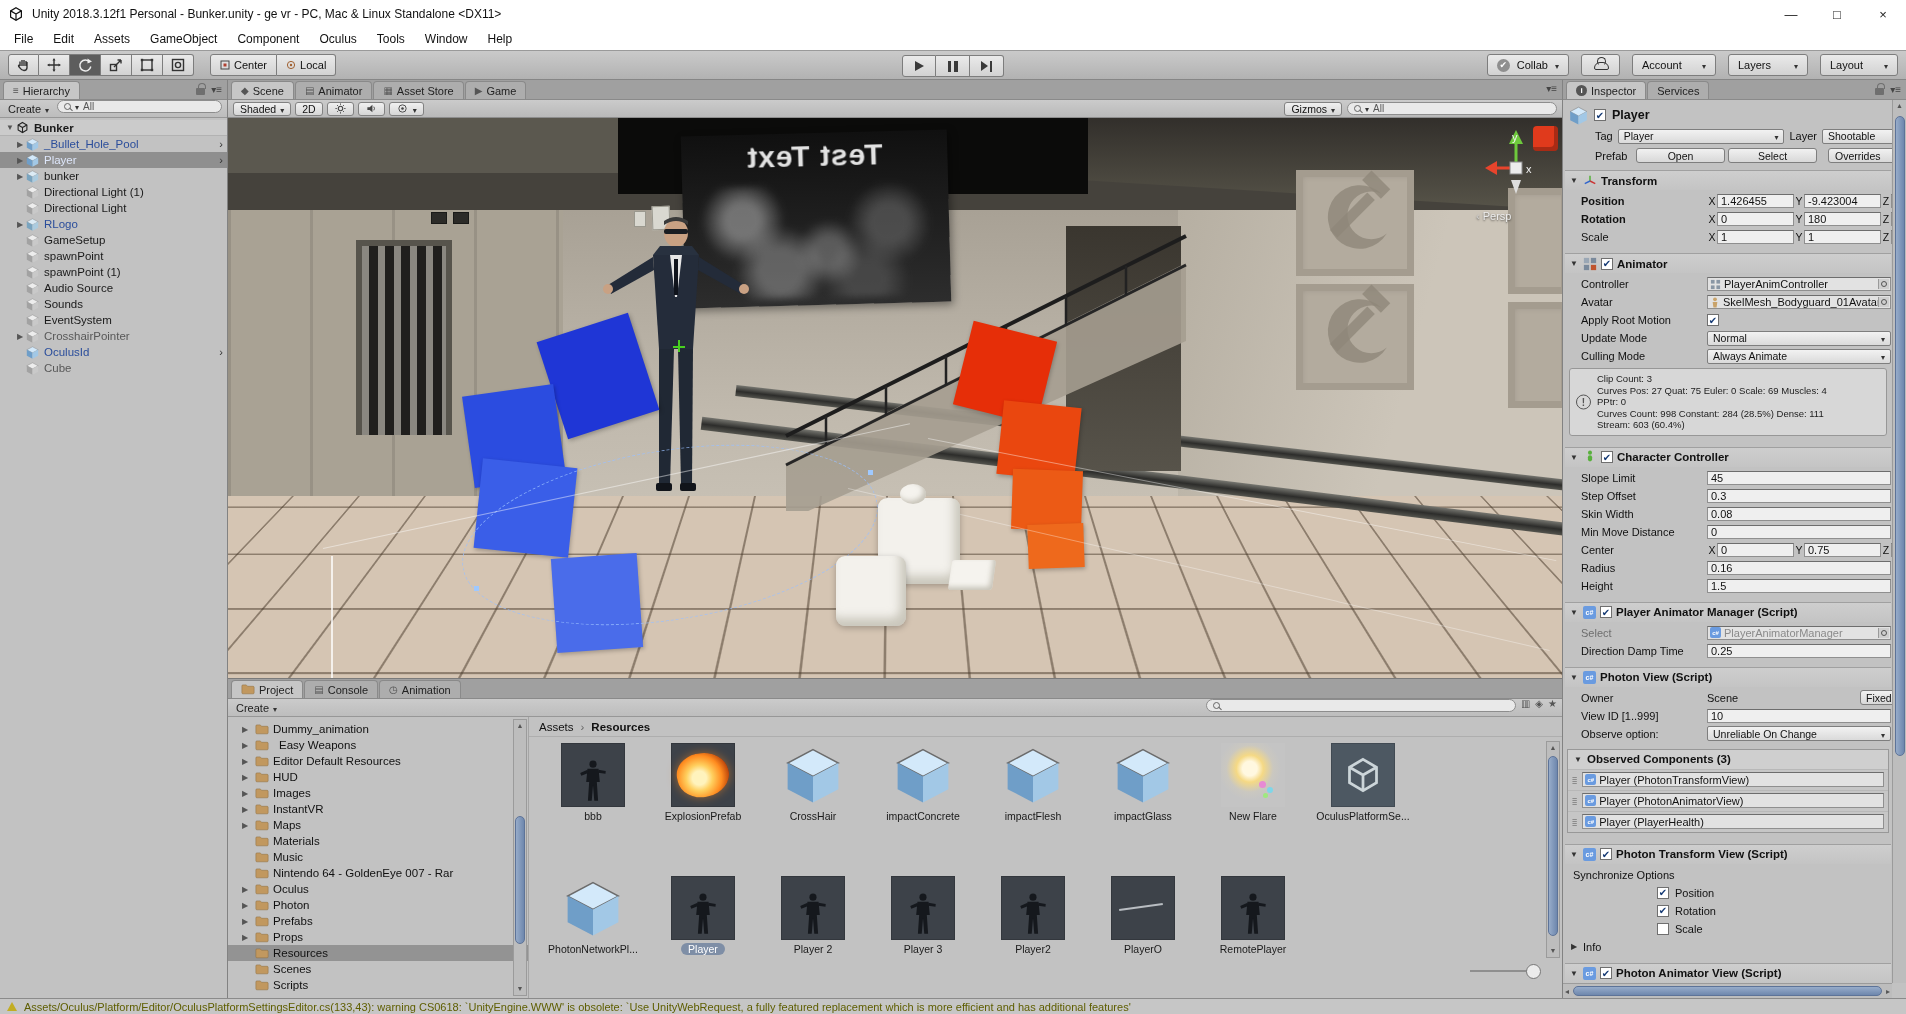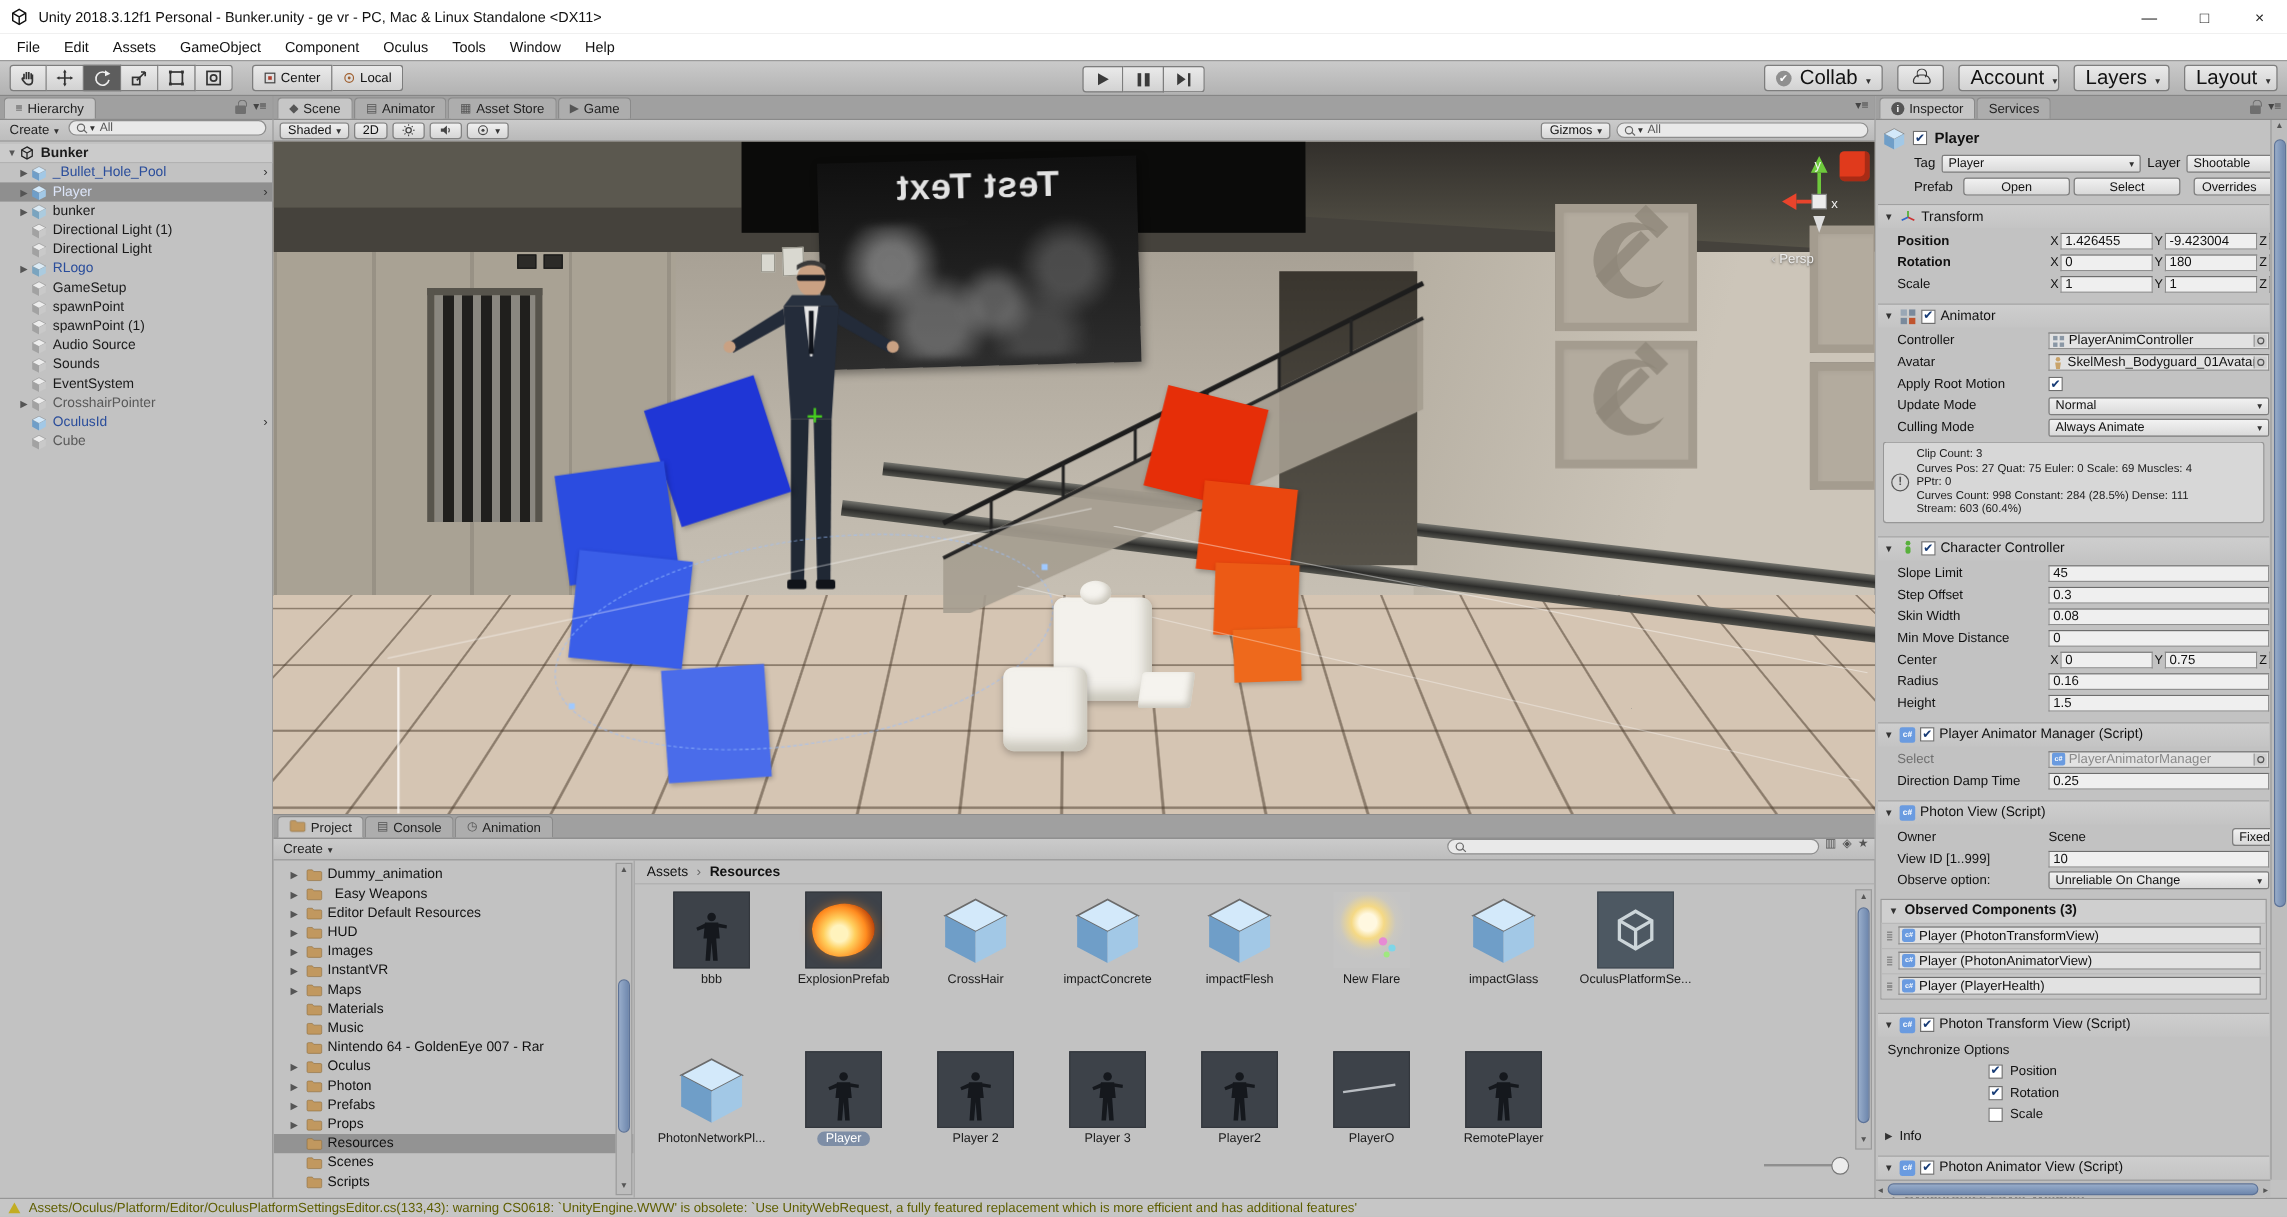--- a/index.html
+++ b/index.html
@@ -34,7 +34,7 @@
 .icn-step{display:flex;align-items:center;gap:2px}
 .icn-step b{width:2.5px;height:11px;background:#3a3a3a}
 .right-group{margin-left:auto;display:flex;gap:12px;align-items:center}
-.dropbtn{height:22px;padding:0 9px;display:flex;align-items:center;gap:7px;background:linear-gradient(#eaeaea,#d2d2d2);border:1px solid #7d7d7d;border-radius:3px;font-size:17px}
+.dropbtn{height:22px;padding:0 9px;display:flex;align-items:center;gap:7px;background:linear-gradient(#eaeaea,#d2d2d2);border:1px solid #7d7d7d;border-radius:3px;font-size:11px}
 .caret::after{content:"▾";font-size:8px;color:#333}
 .collab-ic{width:13px;height:13px;border-radius:50%;background:#8f8f8f;color:#fff;font-size:9px;display:flex;align-items:center;justify-content:center}
 .collab-ic::after{content:"✔"}

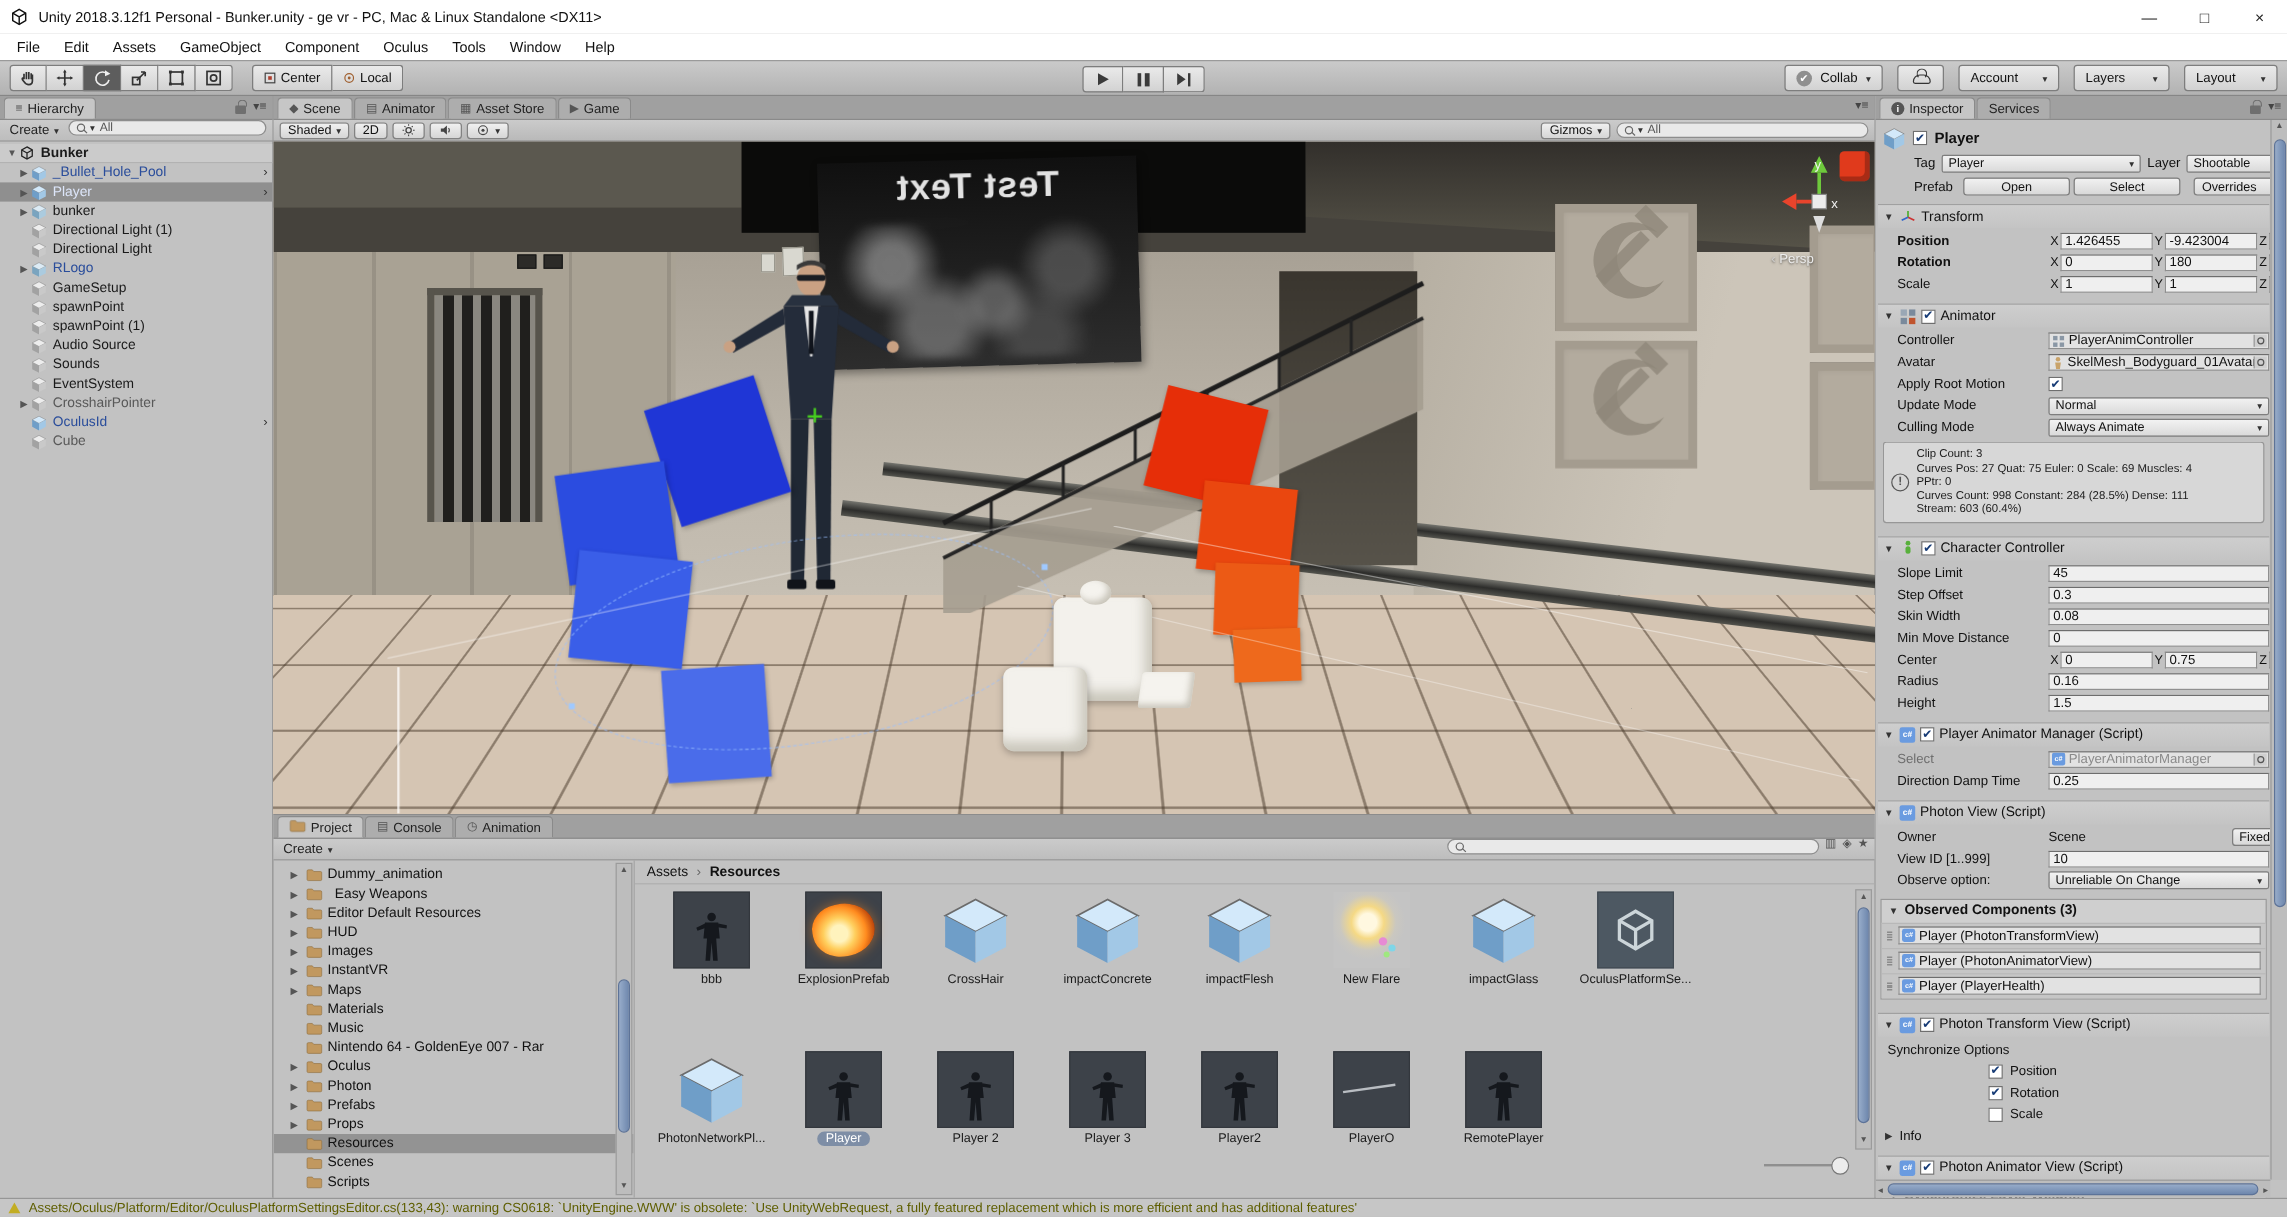--- a/index.html
+++ b/index.html
@@ -160,7 +160,7 @@
 .idrop{height:15px;background:linear-gradient(#f2f2f2,#dadada);border:1px solid #7e7e7e;border-radius:2px;display:flex;align-items:center;padding:0 5px;font-size:10.5px;gap:4px;white-space:nowrap;overflow:hidden}
 .idrop .caret{margin-left:auto}
 .section{border-top:1px solid #a0a0a0;margin-top:3px}
-.sec-head{height:19px;display:flex;align-items:center;gap:4px;padding-left:4px;background:linear-gradient(#cecece,#c4c4c4);font-weight:normal;font-size:11.5px;white-space:nowrap}
+.sec-head{height:19px;display:flex;align-items:center;gap:4px;padding-left:4px;background:linear-gradient(#cecece,#c4c4c4);font-weight:bold;font-size:11.5px;white-space:nowrap}
 .fold{font-size:8px;color:#333;width:10px;text-align:center;flex-shrink:0}
 .fold.open::after{content:"▼"}
 .fold.closed::after{content:"▶"}

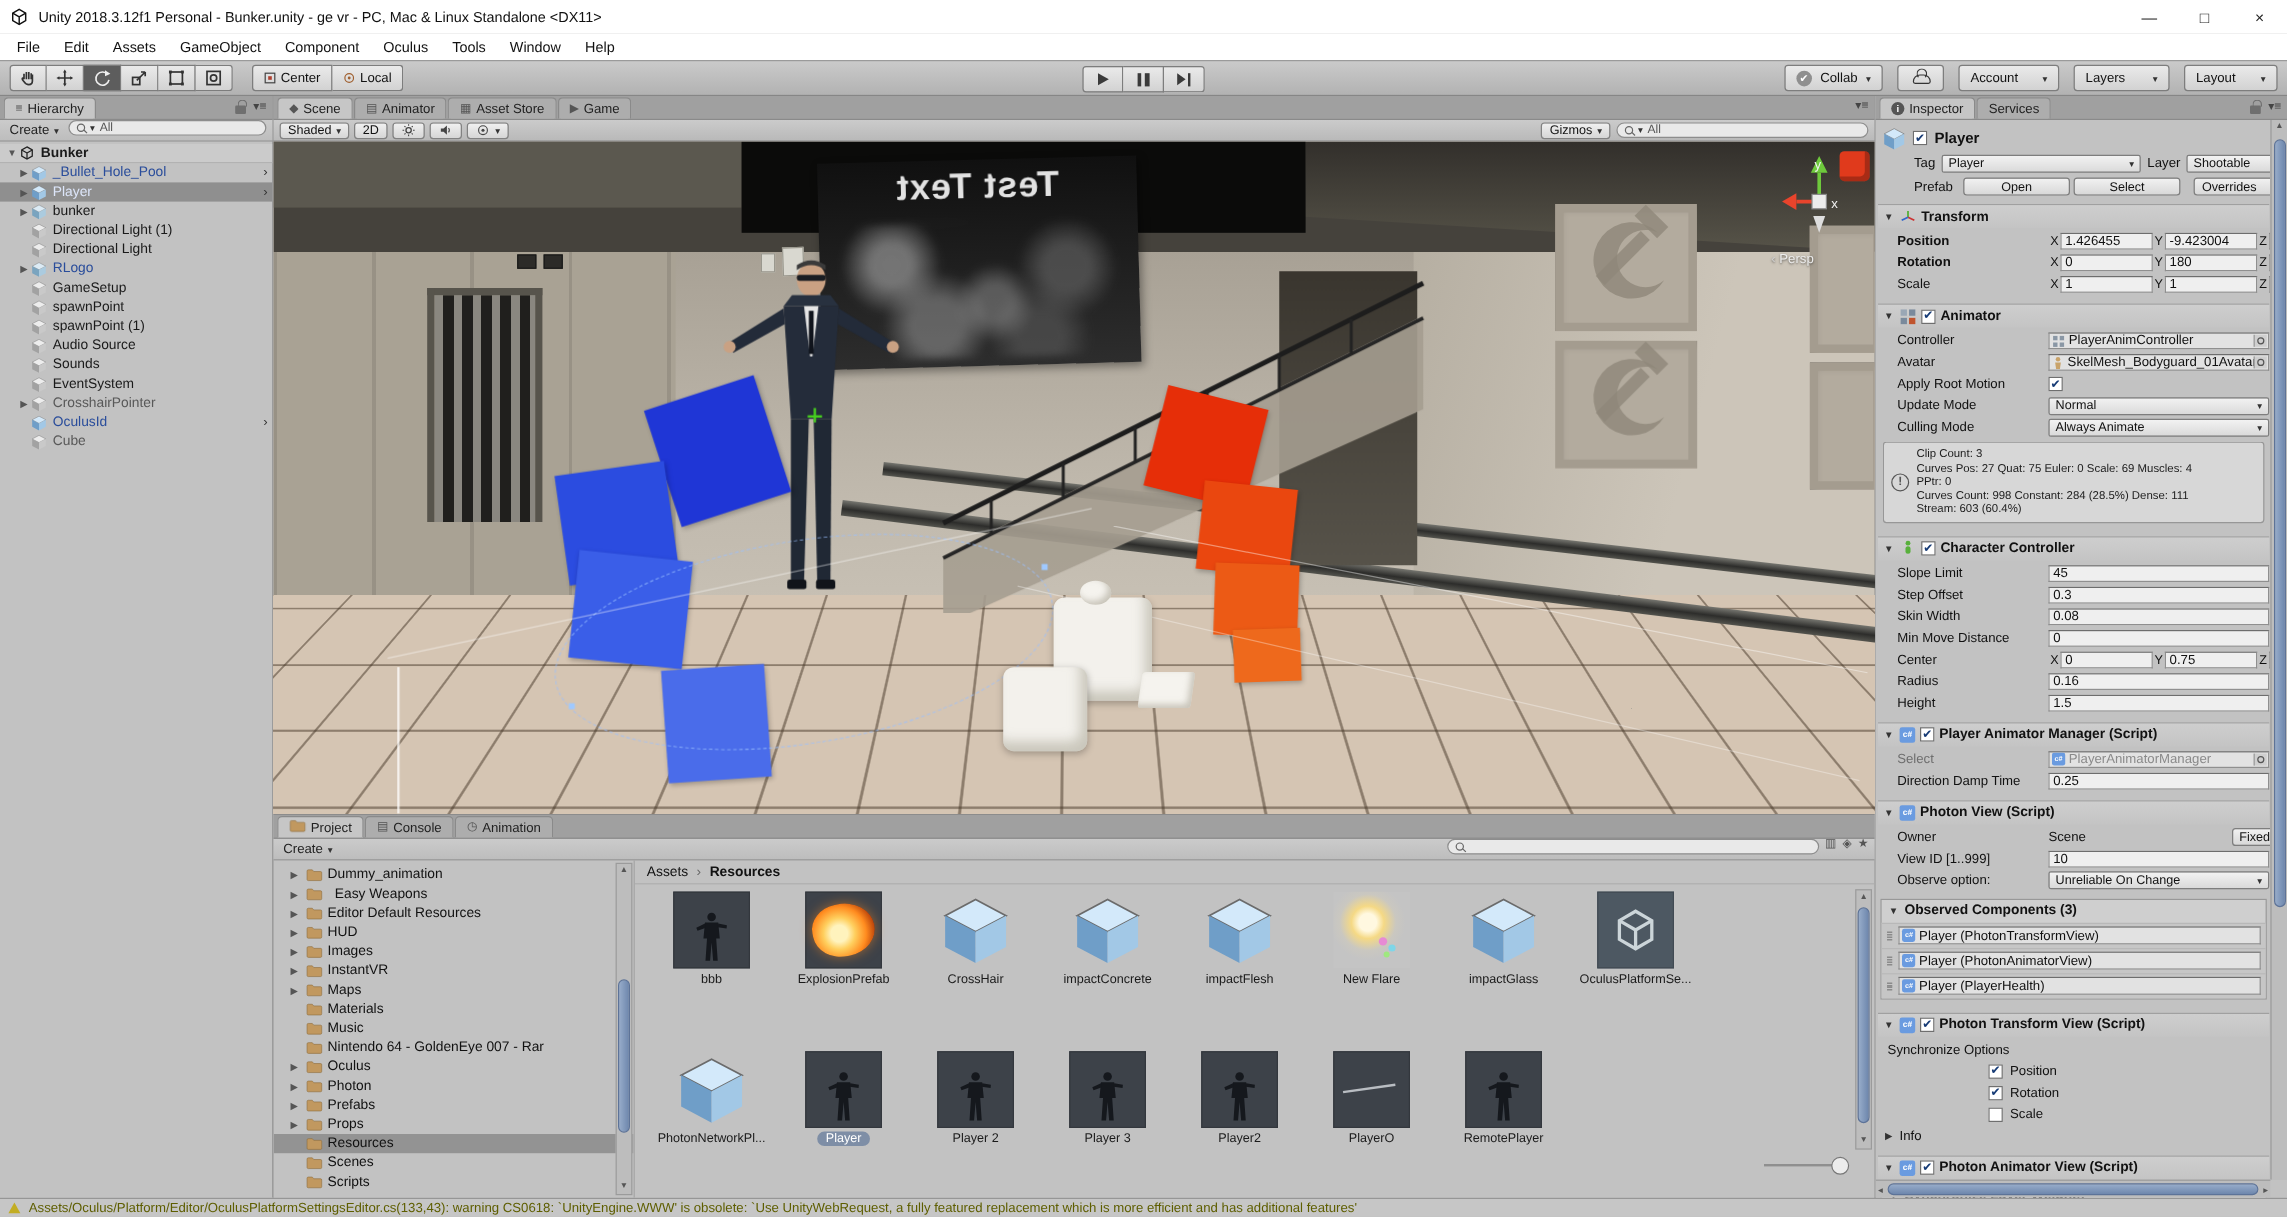--- a/index.html
+++ b/index.html
@@ -986,6 +986,16 @@
                 </div>
                 <div class="aitem">
                   <div class="thumb">
+                    <svg width="58" height="58" viewBox="0 0 16 16">
+                      <polygon points="8,1 15,4.7 8,8.4 1,4.7" fill="#d3e9fa" stroke="#6b6b6b" stroke-width="0.4"></polygon>
+                      <polygon points="1,4.7 8,8.4 8,15.6 1,11.9" fill="#6f9ec8"></polygon>
+                      <polygon points="15,4.7 8,8.4 8,15.6 15,11.9" fill="#a2c8e6"></polygon>
+                    </svg>
+                  </div>
+                  <div class="alabel">impactGlass</div>
+                </div>
+                <div class="aitem">
+                  <div class="thumb">
                     <div class="th-flare">
                       <i class="fl-dot" style="left:38px;top:38px;width:7px;height:7px;background:#e78ad4"></i>
                       <i class="fl-dot" style="left:46px;top:44px;width:6px;height:6px;background:#7fd6e8"></i>
@@ -993,16 +1003,6 @@
                     </div>
                   </div>
                   <div class="alabel">New Flare</div>
-                </div>
-                <div class="aitem">
-                  <div class="thumb">
-                    <svg width="58" height="58" viewBox="0 0 16 16">
-                      <polygon points="8,1 15,4.7 8,8.4 1,4.7" fill="#d3e9fa" stroke="#6b6b6b" stroke-width="0.4"></polygon>
-                      <polygon points="1,4.7 8,8.4 8,15.6 1,11.9" fill="#6f9ec8"></polygon>
-                      <polygon points="15,4.7 8,8.4 8,15.6 15,11.9" fill="#a2c8e6"></polygon>
-                    </svg>
-                  </div>
-                  <div class="alabel">impactGlass</div>
                 </div>
                 <div class="aitem">
                   <div class="thumb">

